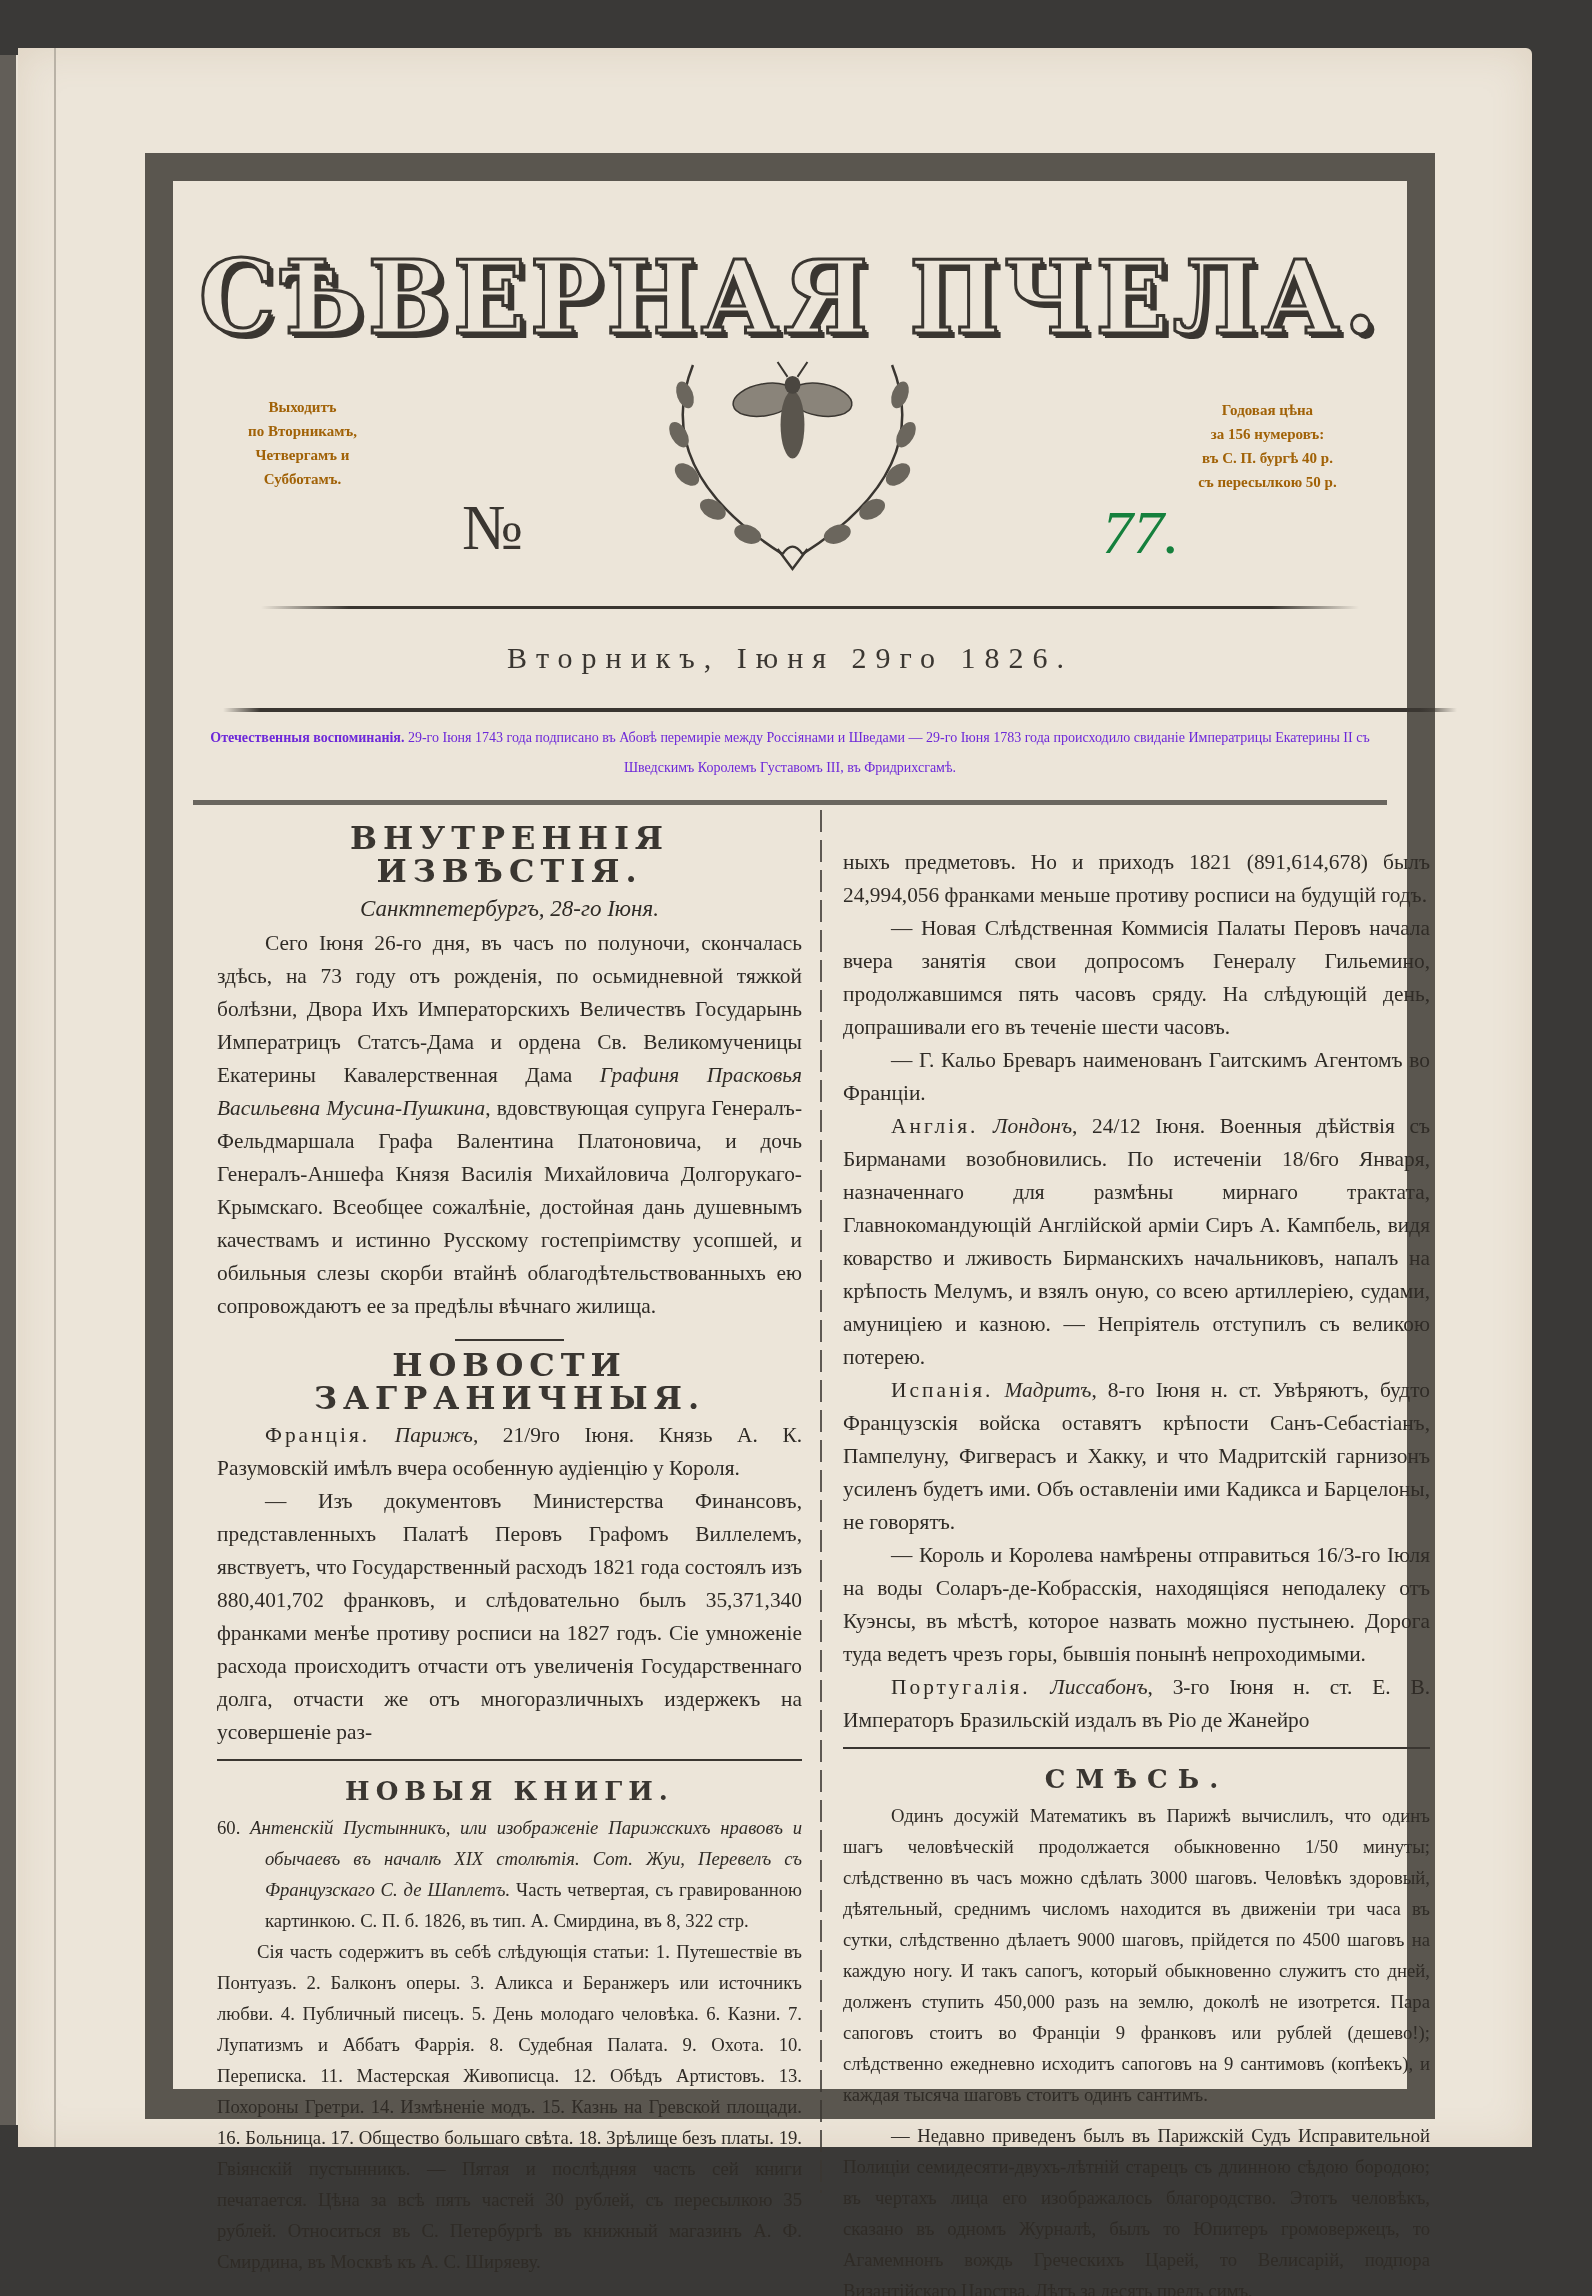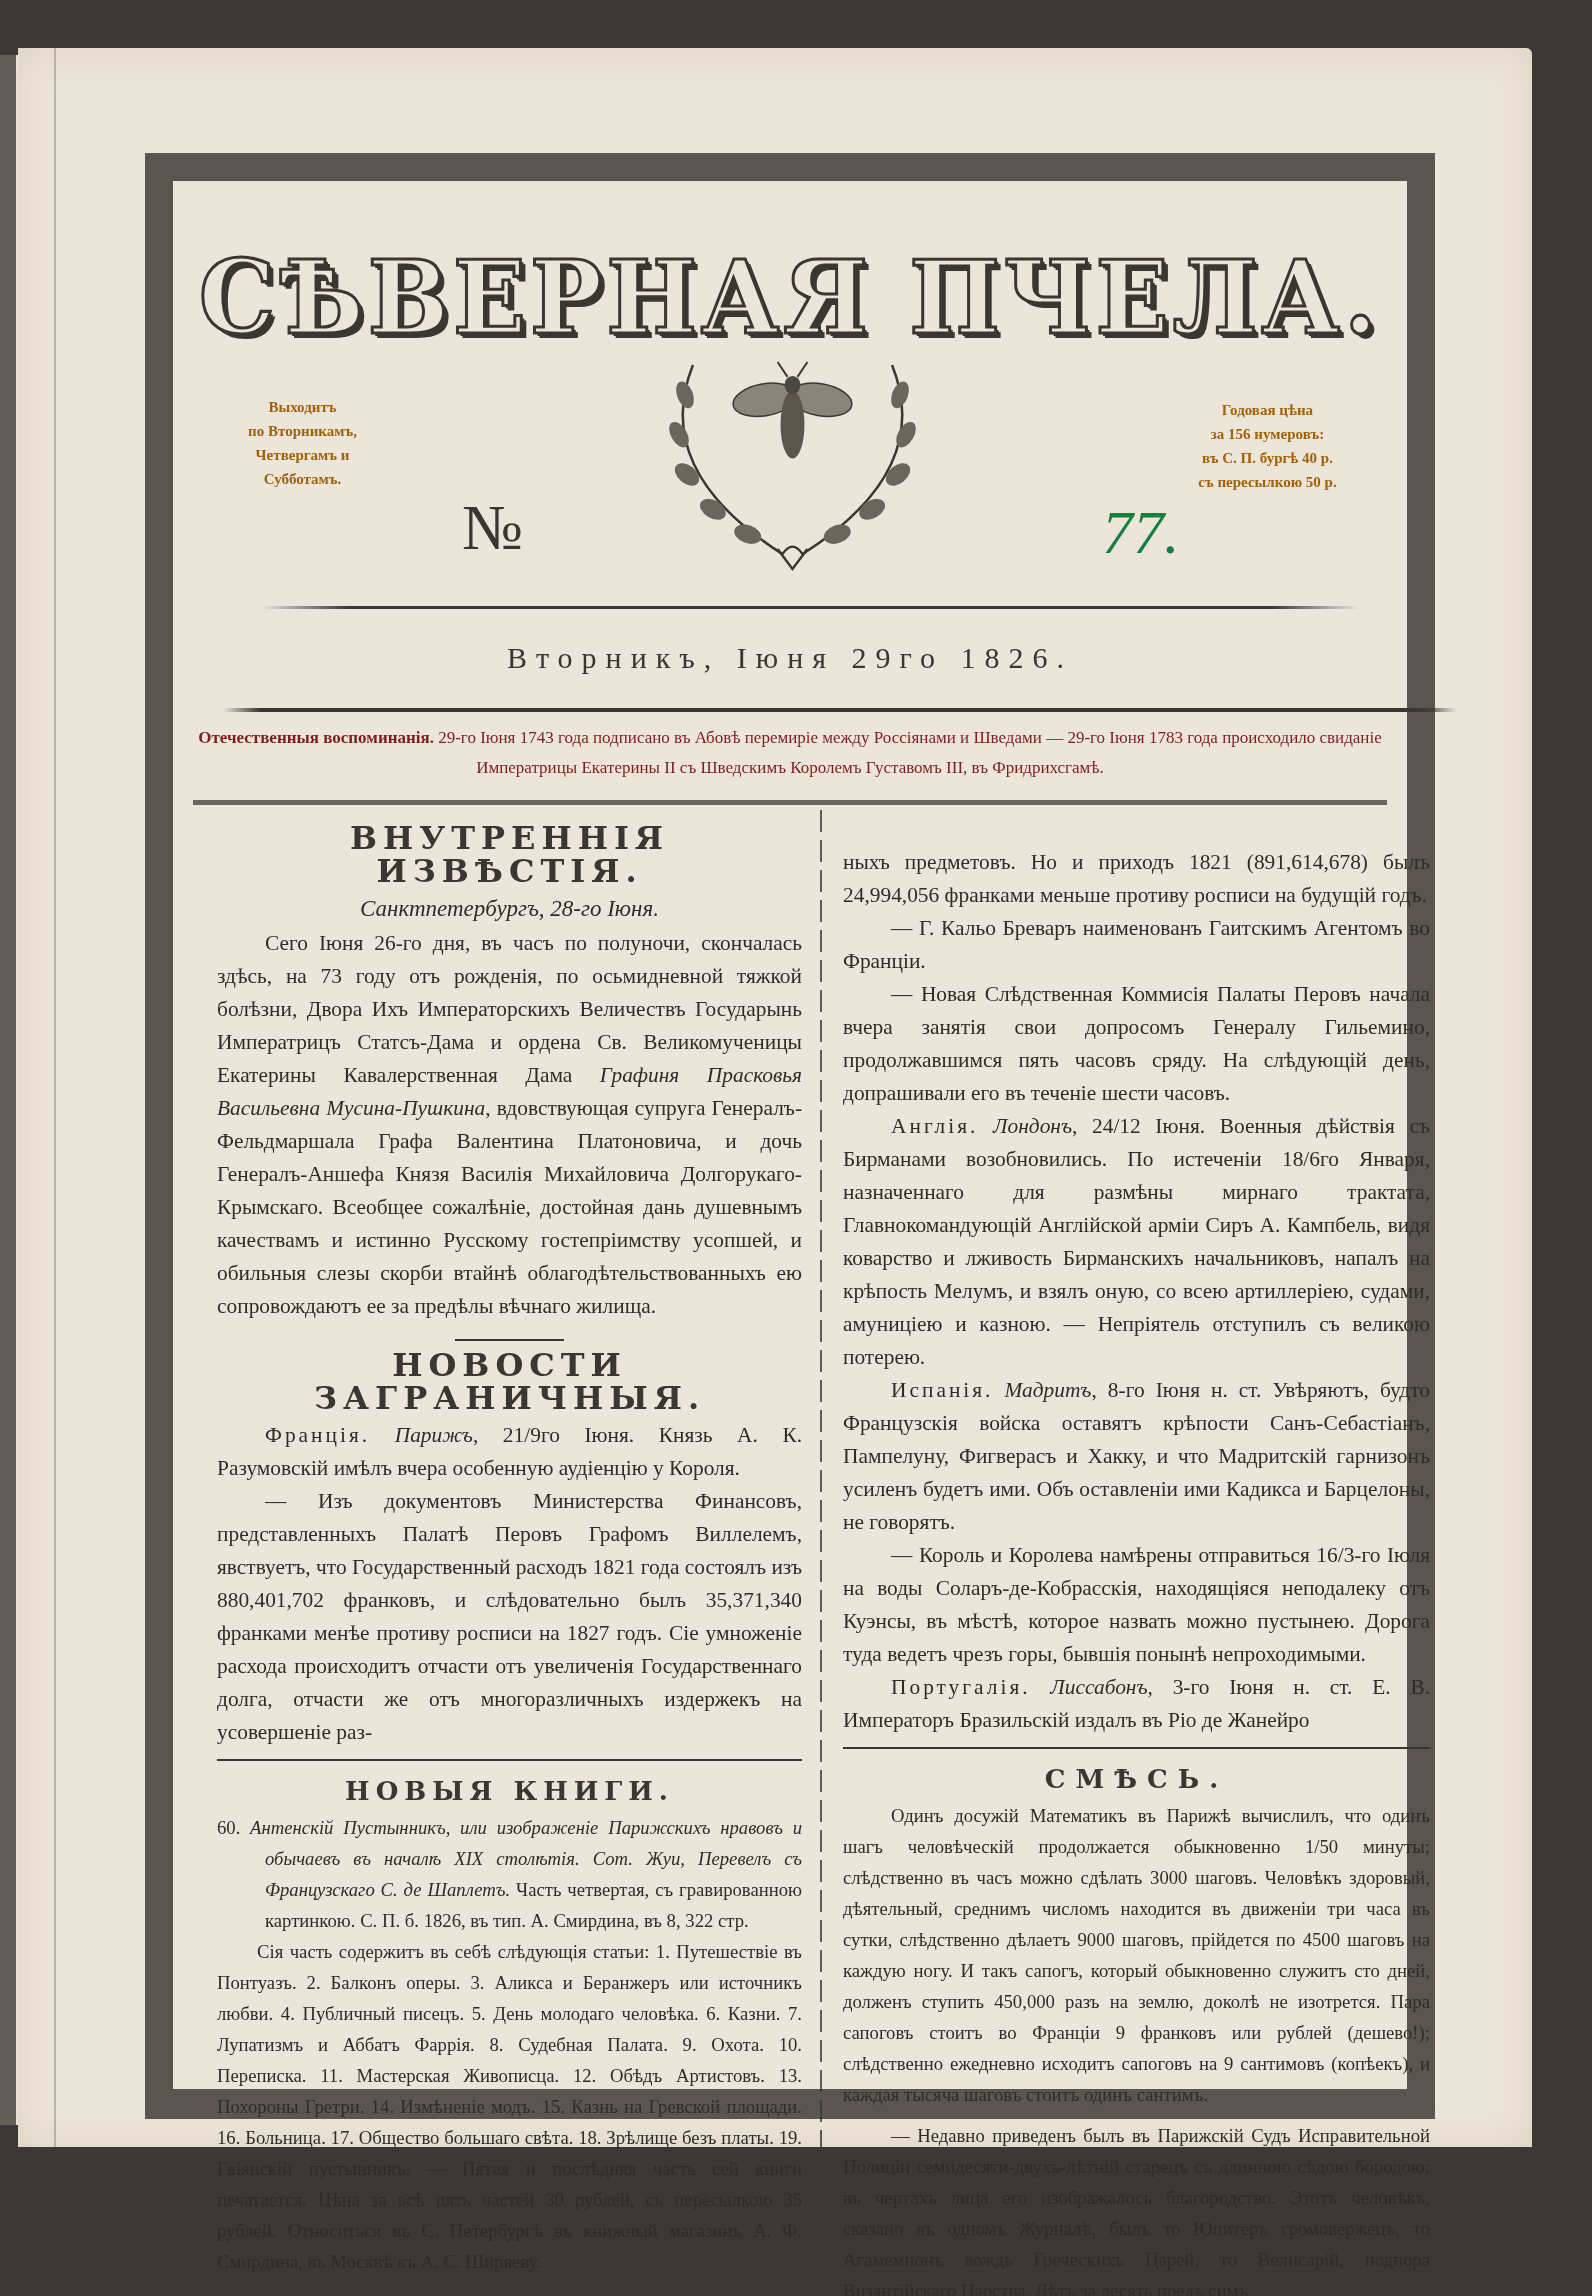--- a/index.html
+++ b/index.html
@@ -71,7 +71,7 @@
   }
   .memories {
     position:absolute; left:20px; right:20px; top:542px;
-    font-size:17px; line-height:30px; text-align:center; color:#7f1d1d;
+    font-size:14px; line-height:30px; text-align:center; color:#6d28d9;
   }
   .memories b { font-weight:bold; }
   .rule-top-cols {

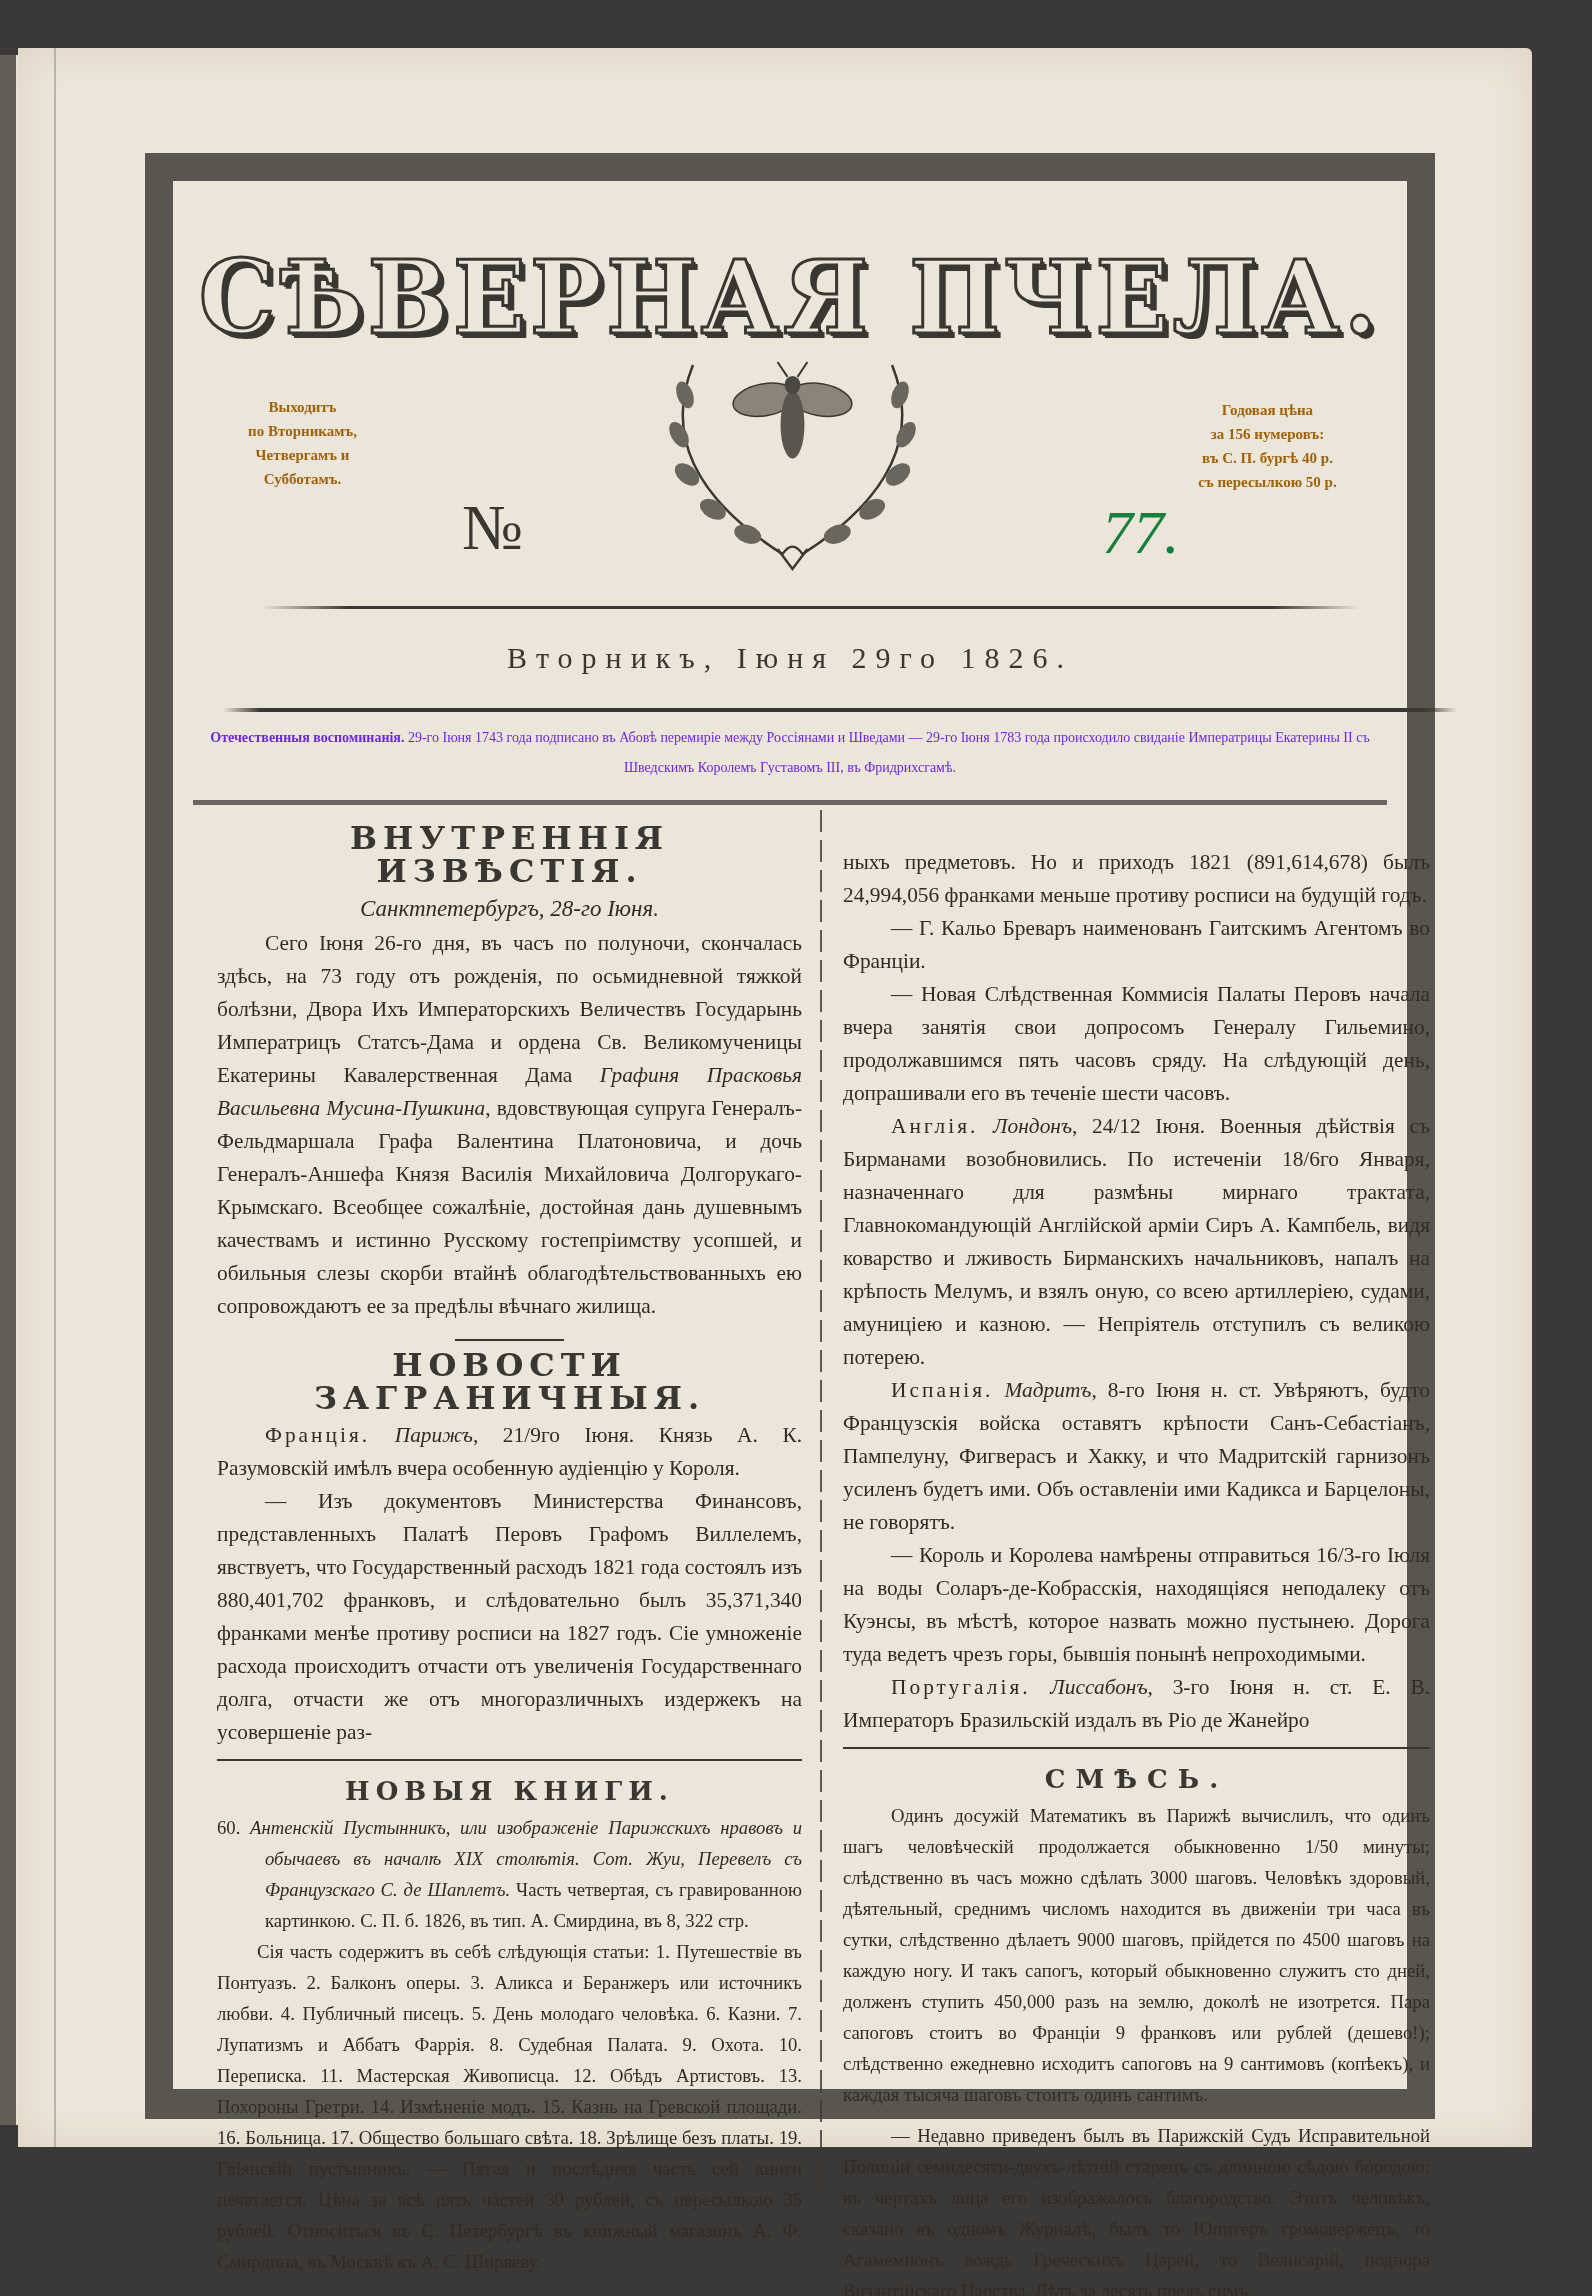--- a/index.html
+++ b/index.html
@@ -199,8 +199,8 @@
 
       <div class="col col-right">
         <p class="noind" style="margin-top:28px;">ныхъ предметовъ. Но и приходъ 1821 (891,614,678) былъ 24,994,056 франками меньше противу росписи на будущій годъ.</p>
+        <p>— Новая Слѣдственная Коммисія Палаты Перовъ начала вчера занятія свои допросомъ Генералу Гильемино, продолжавшимся пять часовъ сряду. На слѣдующій день, допрашивали его въ теченіе шести часовъ.</p>
         <p>— Г. Кальо Бреваръ наименованъ Гаитскимъ Агентомъ во Франціи.</p>
-        <p>— Новая Слѣдственная Коммисія Палаты Перовъ начала вчера занятія свои допросомъ Генералу Гильемино, продолжавшимся пять часовъ сряду. На слѣдующій день, допрашивали его въ теченіе шести часовъ.</p>
         <p><span class="lead">Англія.</span> <i>Лондонъ</i><span>, 24/12 Іюня.</span><span> Военныя дѣйствія съ Бирманами возобновились. По истеченіи 18/6го Января, назначеннаго для размѣны мирнаго трактата, Главнокомандующій Англійской арміи Сиръ А. Кампбель, видя коварство и лживость Бирманскихъ начальниковъ, напалъ на крѣпость Мелумъ, и взялъ оную, со всею артиллеріею, судами, амуниціею и казною. — Непріятель отступилъ съ великою потерею.</span></p>
         <p><span class="lead">Испанія.</span> <i>Мадритъ</i><span>, 8-го Іюня н. ст.</span><span> Увѣряютъ, будто Французскія войска оставятъ крѣпости Санъ-Себастіанъ, Пампелуну, Фигверасъ и Хакку, и что Мадритскій гарнизонъ усиленъ будетъ ими. Объ оставленіи ими Кадикса и Барцелоны, не говорятъ.</span></p>
         <p>— Король и Королева намѣрены отправиться 16/3-го Іюля на воды Соларъ-де-Кобрасскія, находящіяся неподалеку отъ Куэнсы, въ мѣстѣ, которое назвать можно пустынею. Дорога туда ведетъ чрезъ горы, бывшія понынѣ непроходимыми.</p>

